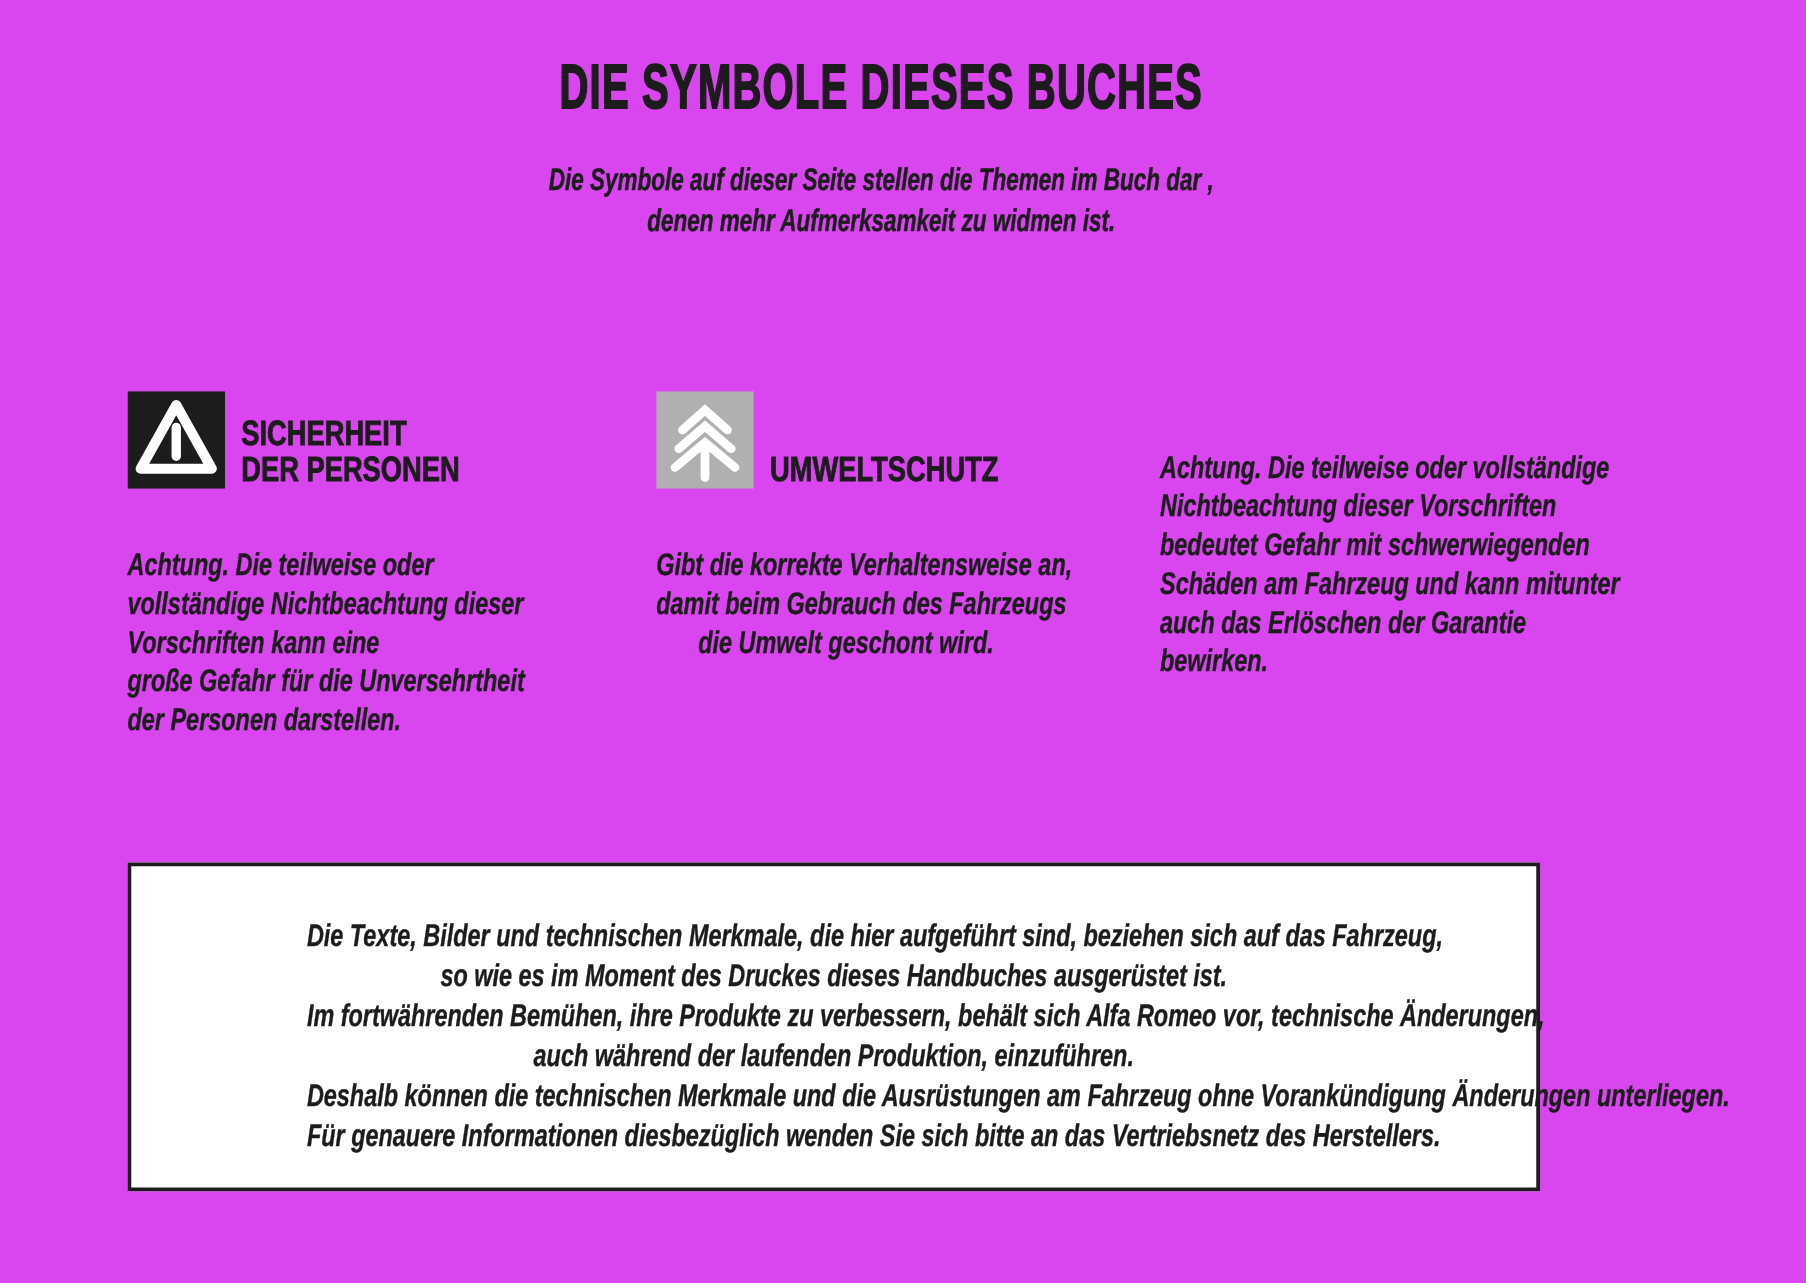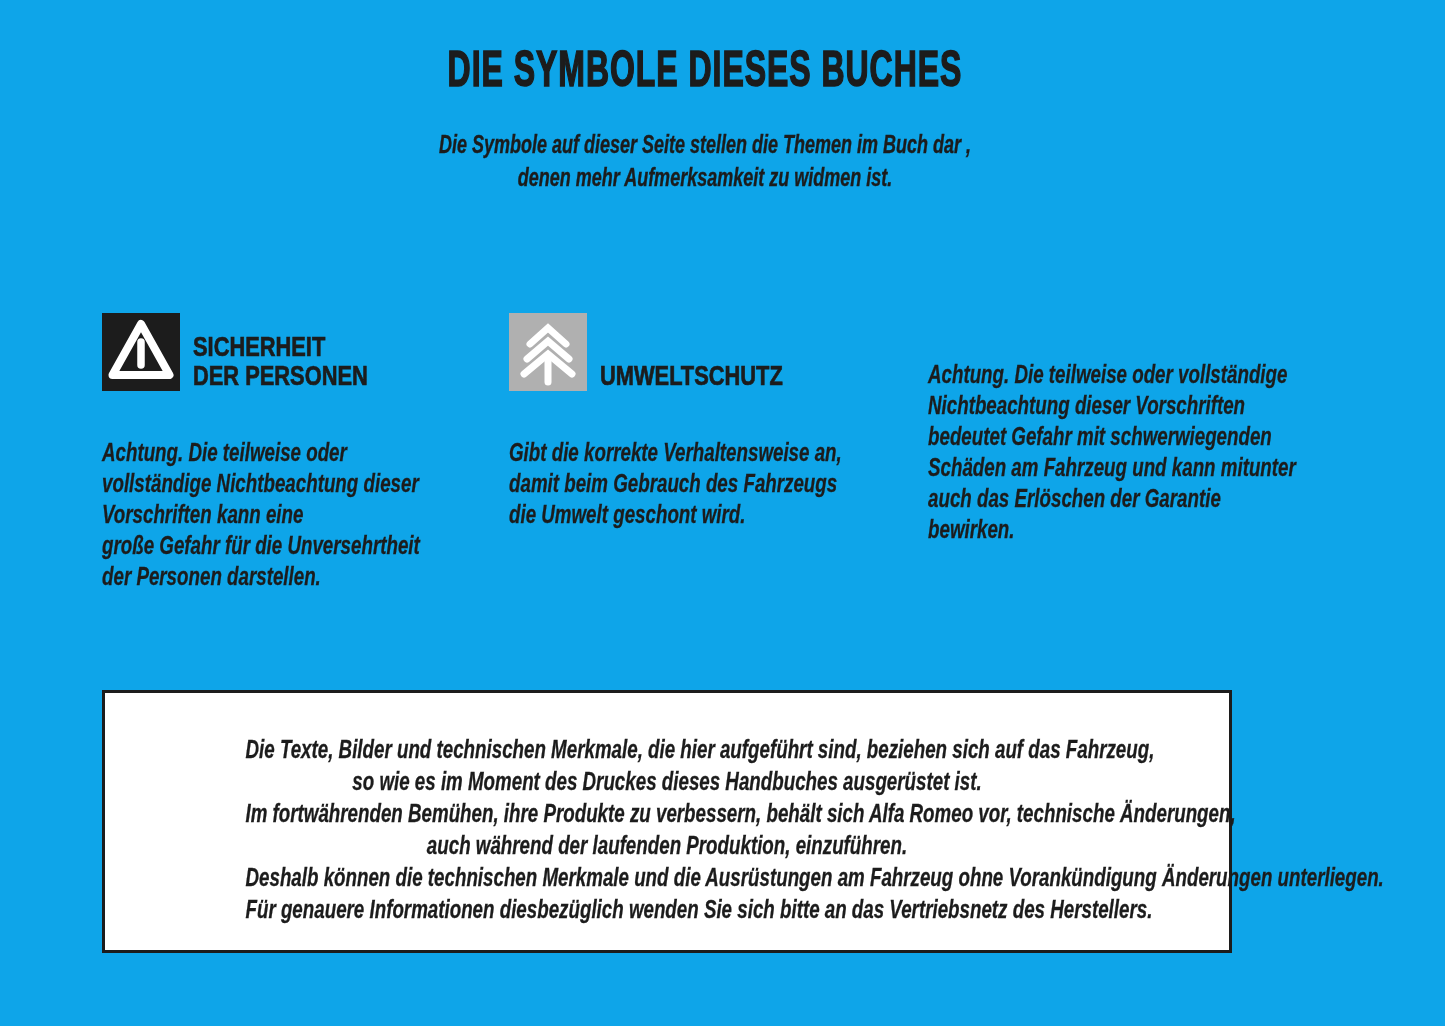--- a/index.html
+++ b/index.html
@@ -7,7 +7,7 @@
   .page {
     position:relative;
     width:1445px; height:1026px;
-    background:#0ea5e9;
+    background:#d946ef;
     color:#1c1c1c;
     font-family:"Liberation Sans", sans-serif;
     overflow:hidden;

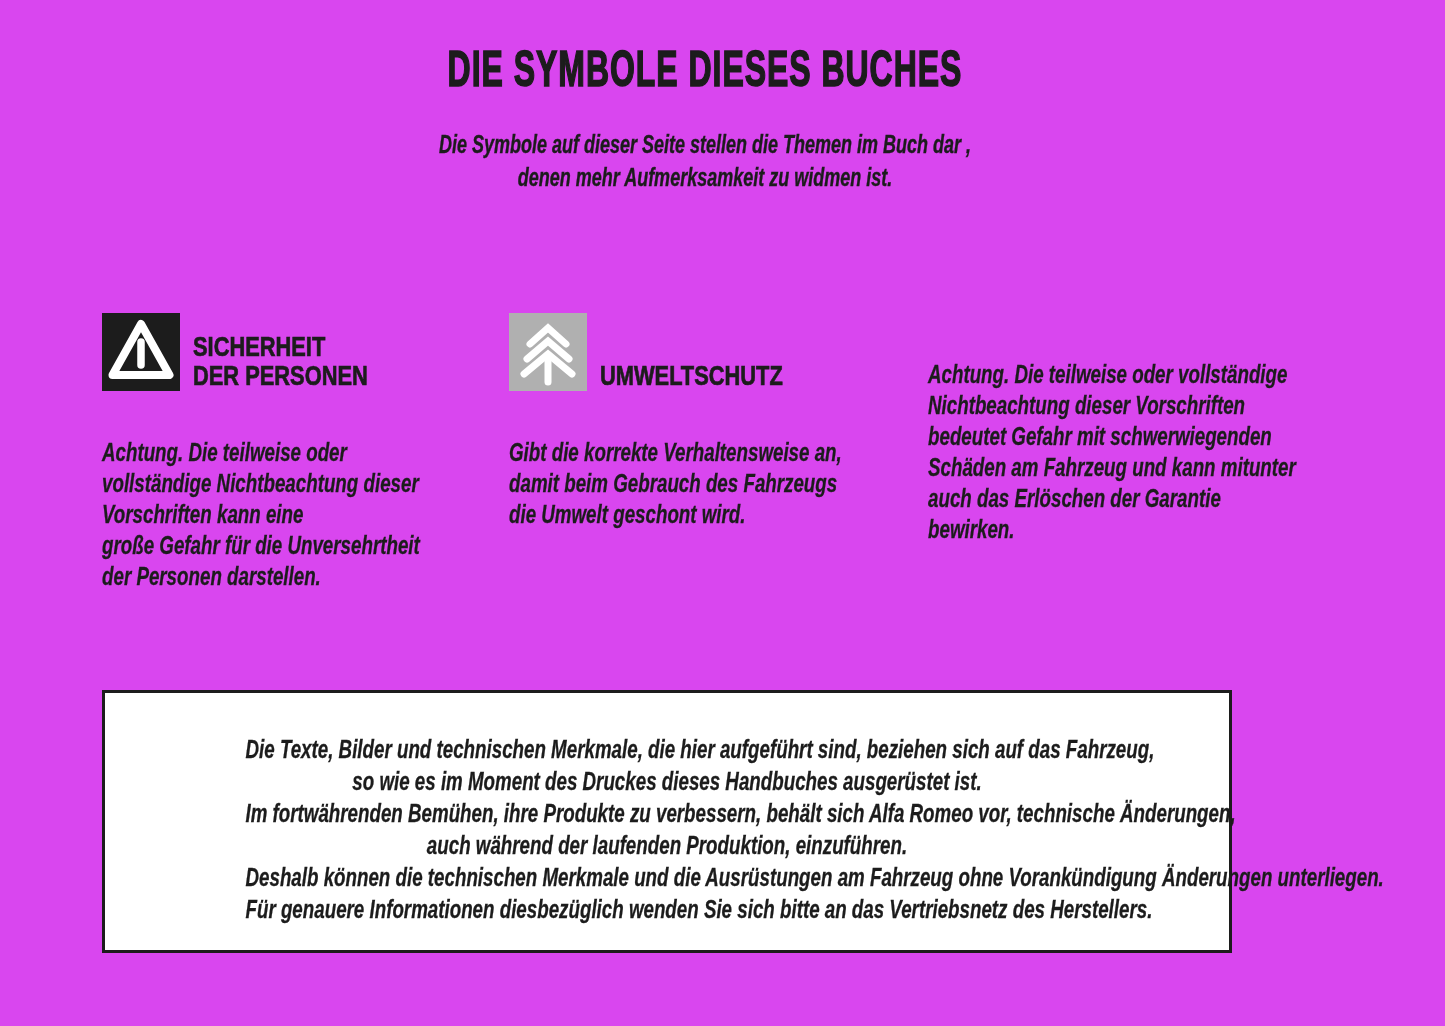--- a/index.html
+++ b/index.html
@@ -34,7 +34,7 @@
 
   .col { position:absolute; top:313px; }
   .col-1 { left:2px;   width:350px; }
-  .col-2 { left:409px; width:360px; }
+  .col-2 { left:425px; width:360px;text-align:right; }
   .col-3 { left:828px; width:395px; }
 
   .symbol-head { display:flex; align-items:flex-end; gap:13px; height:78px; }

